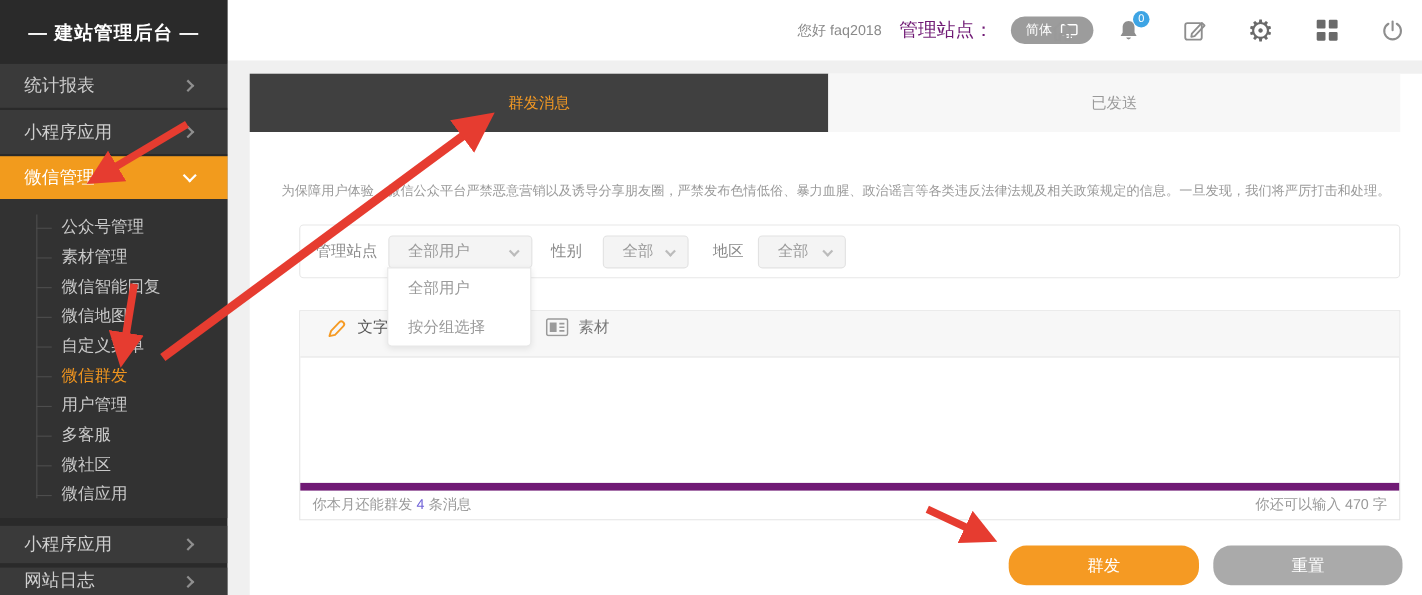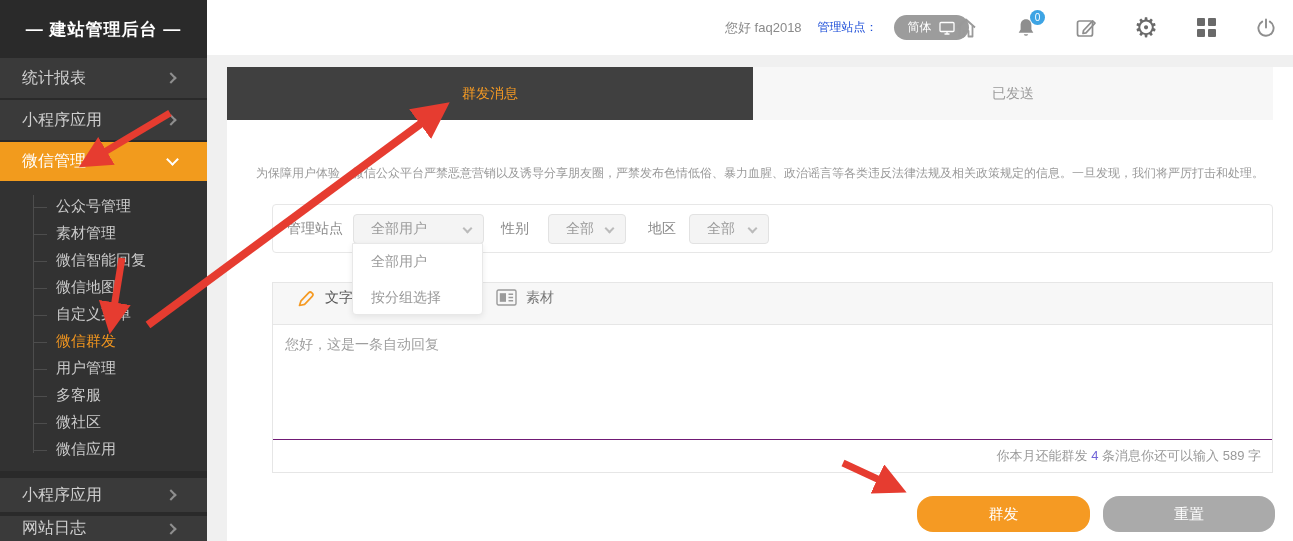--- a/index.html
+++ b/index.html
@@ -32,7 +32,7 @@
   .header { position:absolute; left:207px; top:0; width:1086px; height:55px; background:#fff; }
   .hdr-text { position:absolute; left:518px; top:0; height:55px; display:flex; align-items:center; gap:16px; }
   .greeting { color:#8a8a8a; font-size:13px; }
-  .site-label { color:#1d4ed8; font-size:12px; }
+  .site-label { color:#701a75; font-size:17px; }
   .lang-pill { display:flex; align-items:center; gap:7px; background:#9c9c9c; color:#fff;
     border:none; border-radius:13px; height:25px; padding:0 14px; font-size:12px; cursor:pointer;
     font-family:inherit; }

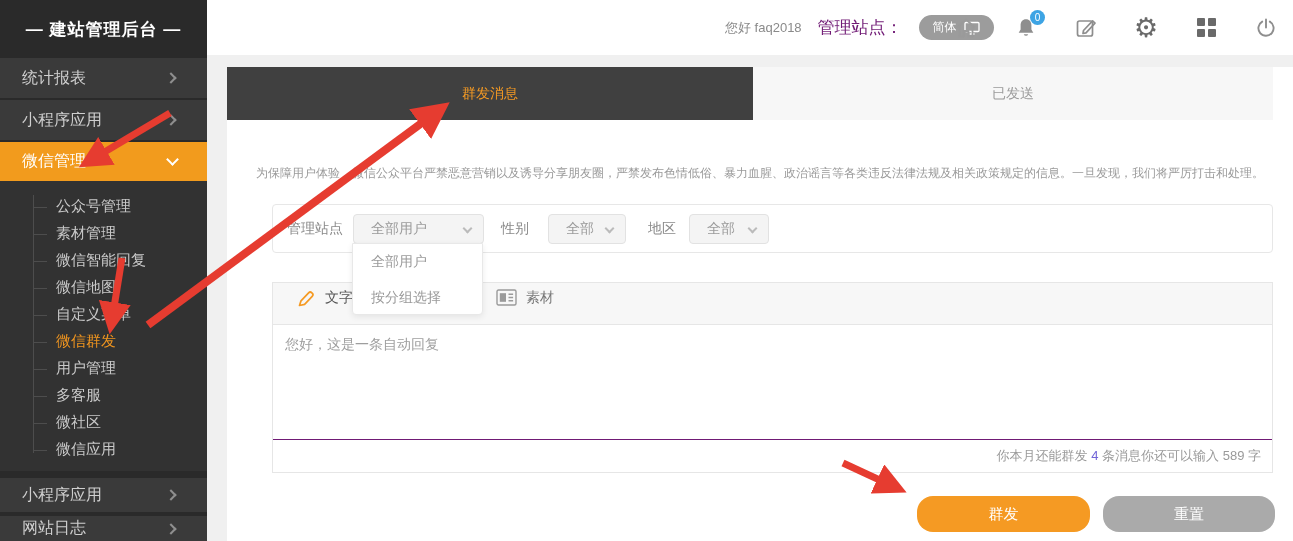--- a/index.html
+++ b/index.html
@@ -240,7 +240,6 @@
         <span>素材</span>
       </div>
     </div>
-    <div class="msg-area">您好，这是一条自动回复</div>
     <div class="status-row">
       <span><span>你本月还能群发 </span><span class="quota-count">4</span><span> 条消息</span></span>
       <span><span>你还可以输入 </span><span>589</span><span> 字</span></span>

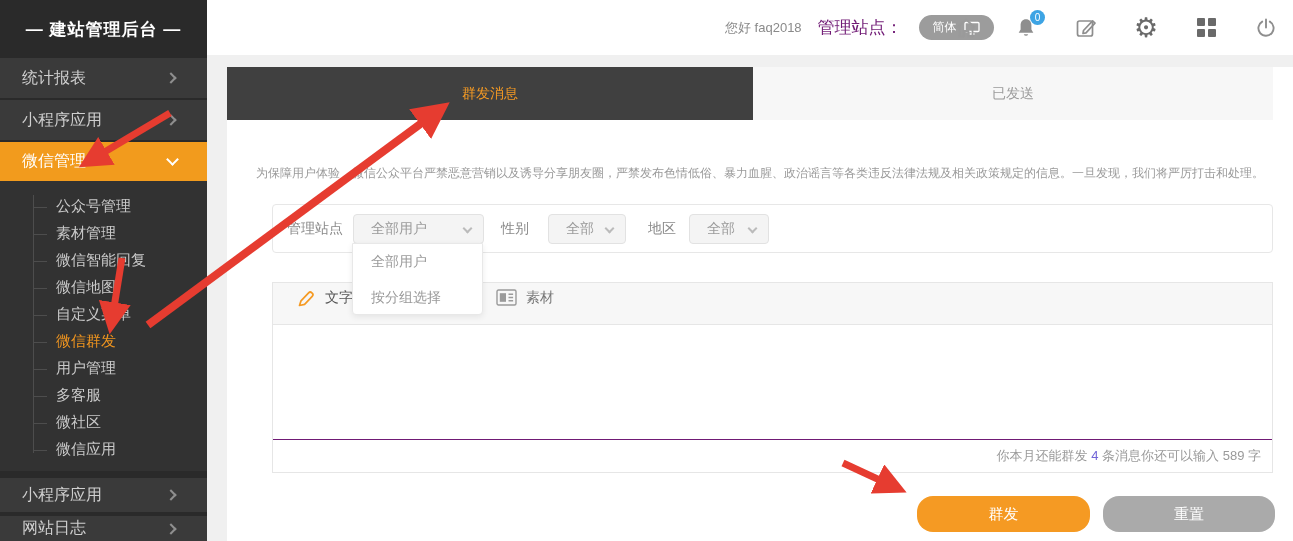--- a/index.html
+++ b/index.html
@@ -75,8 +75,8 @@
   .tb-material { left:223px; color:#777; }
   .msg-area { position:absolute; left:0; top:42px; right:0; height:116px; padding:11px 12px;
     color:#9e9e9e; font-size:14px; cursor:text; }
-  .status-row { position:absolute; left:0; bottom:0; right:0; height:33px; border-top:1px solid #701a75;
-    display:flex; align-items:center; justify-content:flex-end; padding:0 11px; color:#9a9a9a; font-size:13px; }
+  .status-row { position:absolute; left:0; bottom:0; right:0; height:33px; border-top:7px solid #701a75;
+    display:flex; align-items:center; justify-content:space-between; padding:0 11px; color:#9a9a9a; font-size:13px; }
   .quota-count { color:#7265d8; }
 
   .btn { position:absolute; top:496px; height:36px; border:none; border-radius:16px;

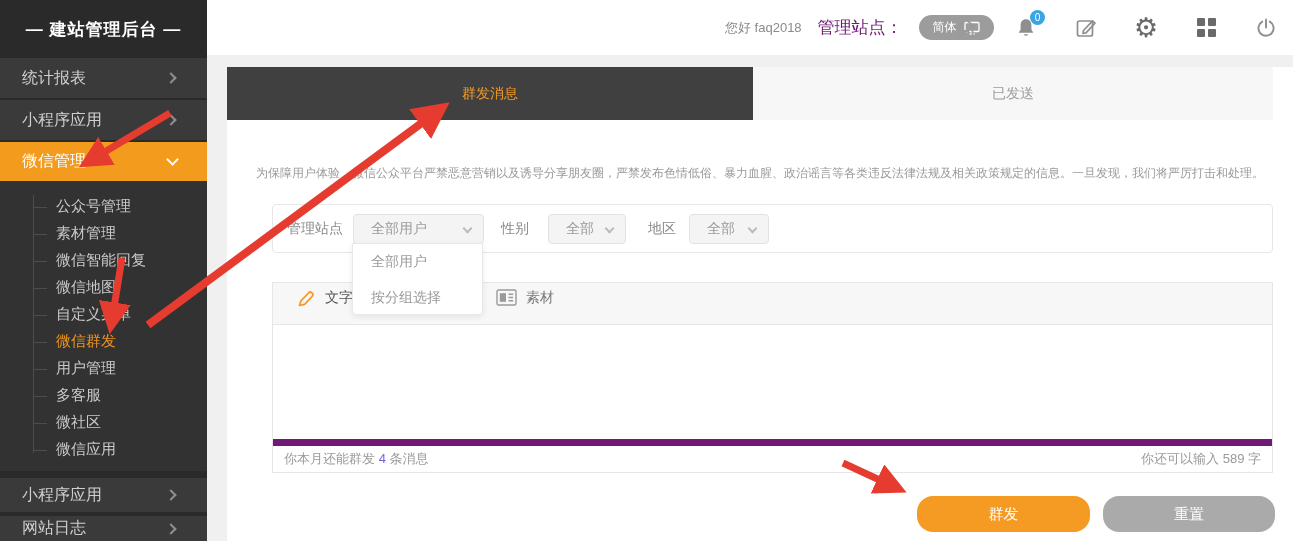--- a/index.html
+++ b/index.html
@@ -242,7 +242,7 @@
     </div>
     <div class="status-row">
       <span><span>你本月还能群发 </span><span class="quota-count">4</span><span> 条消息</span></span>
-      <span><span>你还可以输入 </span><span>589</span><span> 字</span></span>
+      <span><span>你还可以输入 </span><span>470</span><span> 字</span></span>
     </div>
   </div>
 

